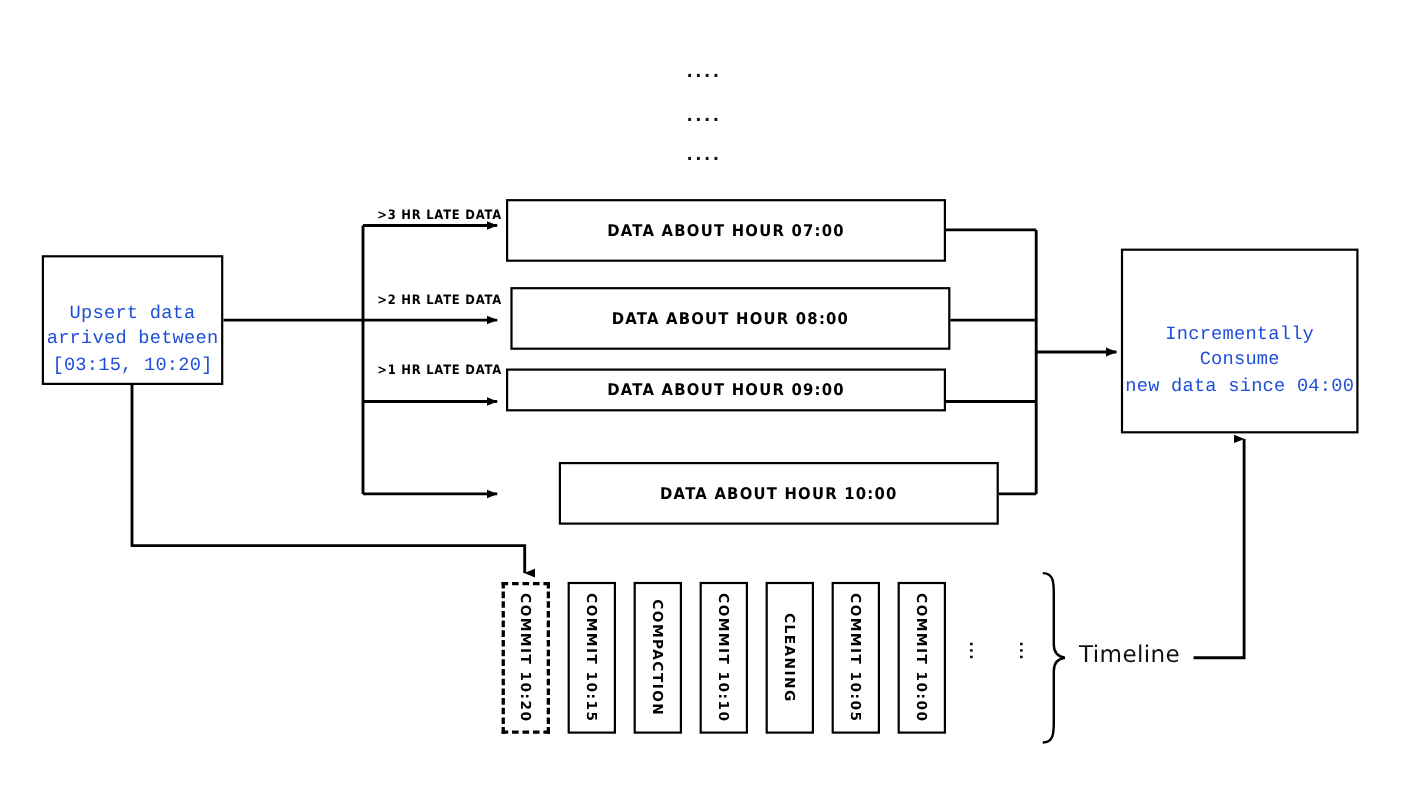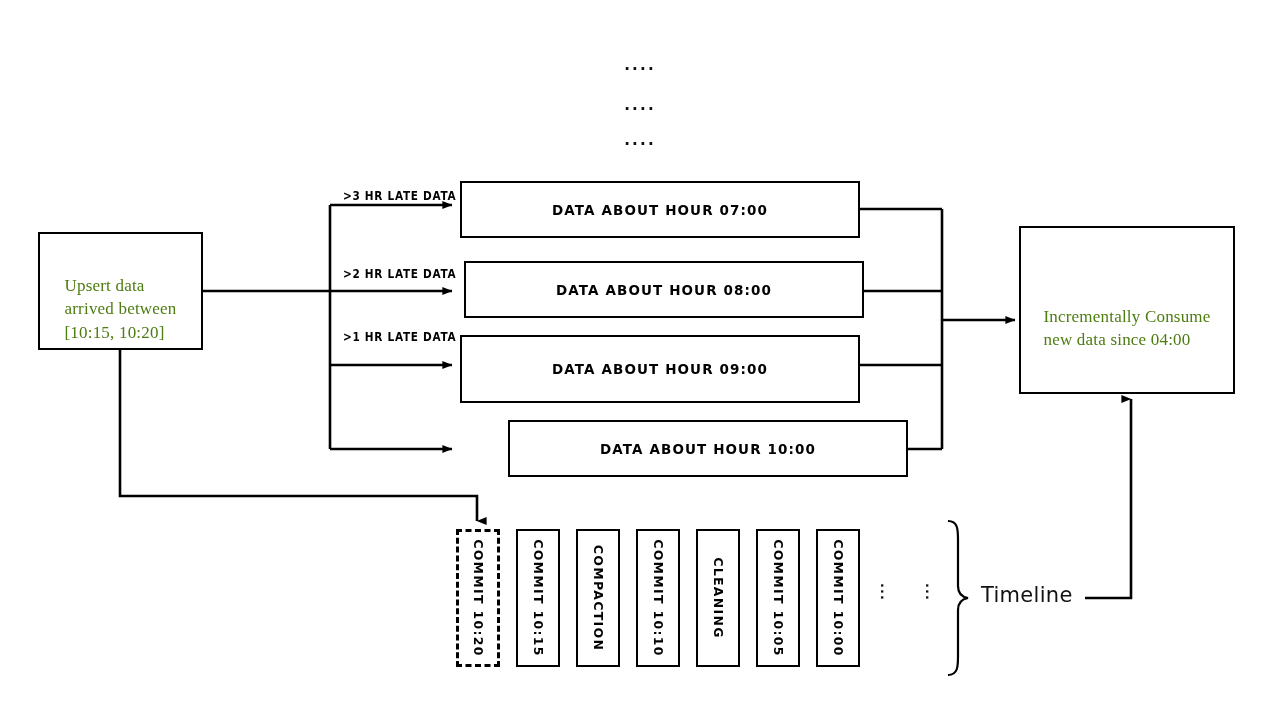--- a/index.html
+++ b/index.html
@@ -37,6 +37,7 @@
     display: flex;
     align-items: center;
     justify-content: center;
+    text-align: center;
   }
 
   .hand-text {

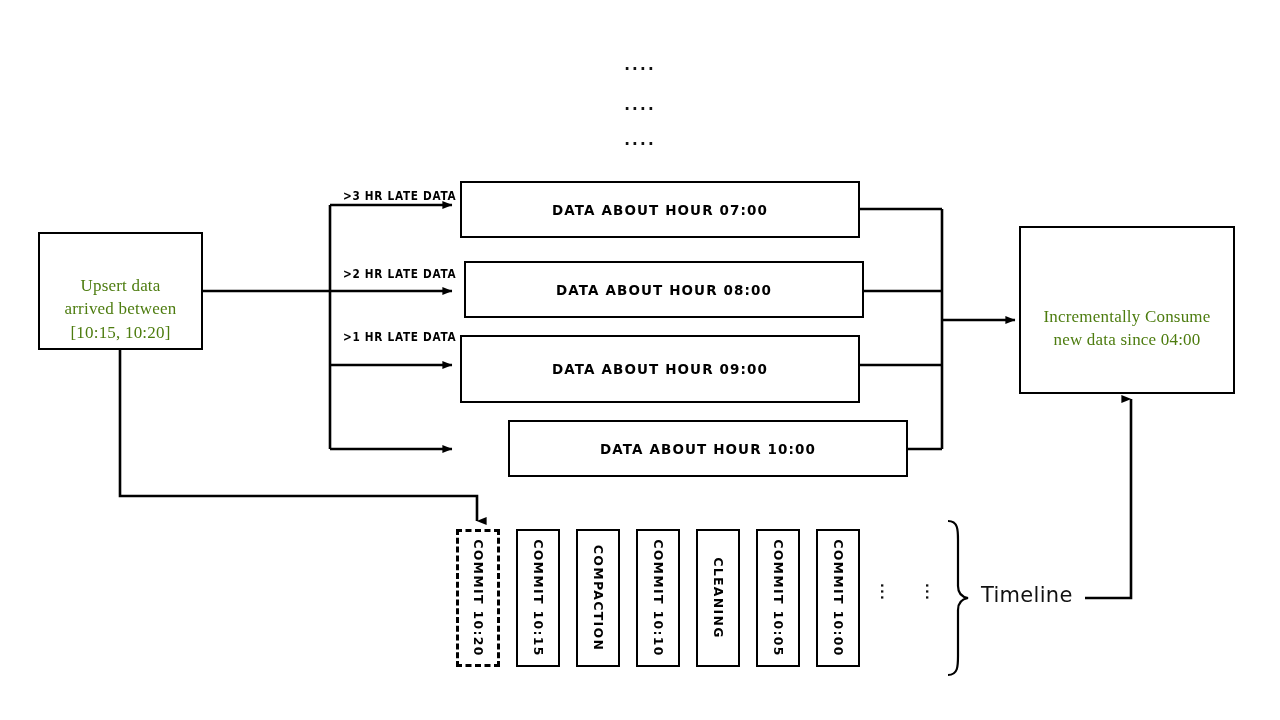--- a/index.html
+++ b/index.html
@@ -41,10 +41,10 @@
   }
 
   .hand-text {
-    font-family: Liberation Serif, serif;
+    font-family: Liberation Mono, monospace;
     font-size: 17px;
     line-height: 1.38;
-    color: #4d7c0f;
+    color: #1d4ed8;
     letter-spacing: 0.2px;
     margin-top: 36px;
   }

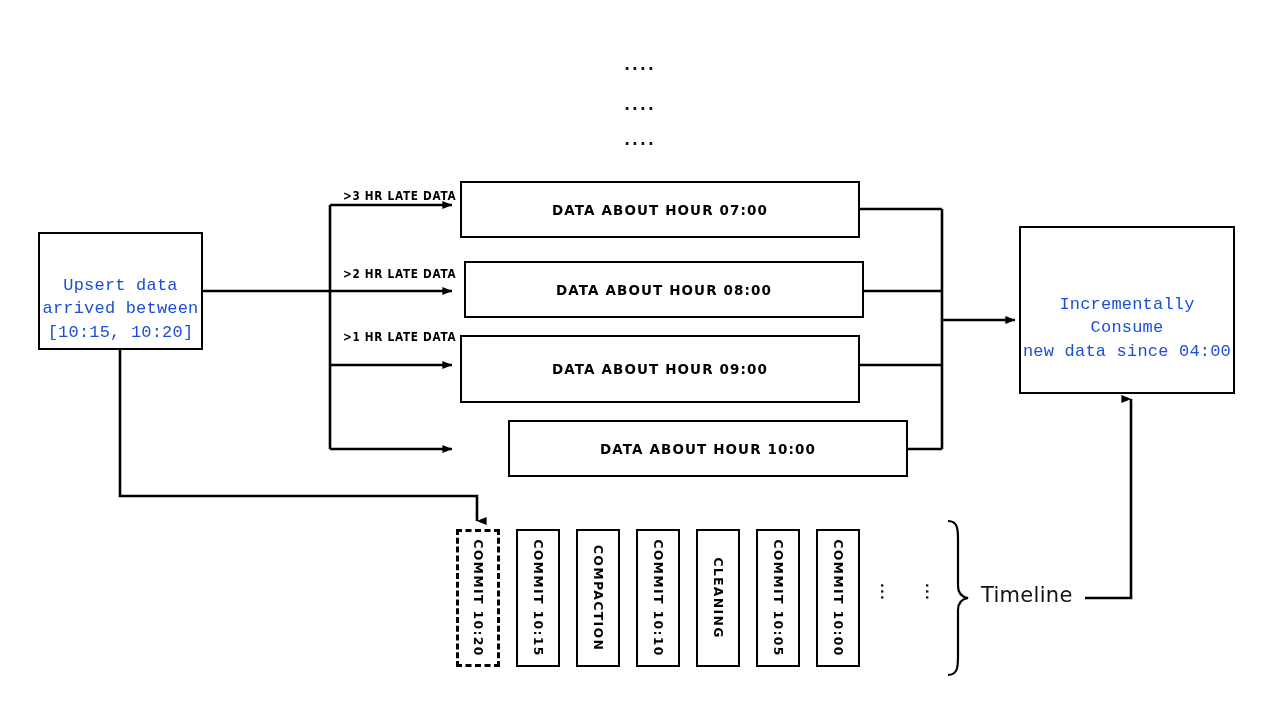--- a/index.html
+++ b/index.html
@@ -195,7 +195,7 @@
     <div class="hand-text">
       <div>Upsert data</div>
       <div>arrived between</div>
-      <div>[10:15, 10:20]</div>
+      <div>[03:15, 10:20]</div>
     </div>
   </div>
 

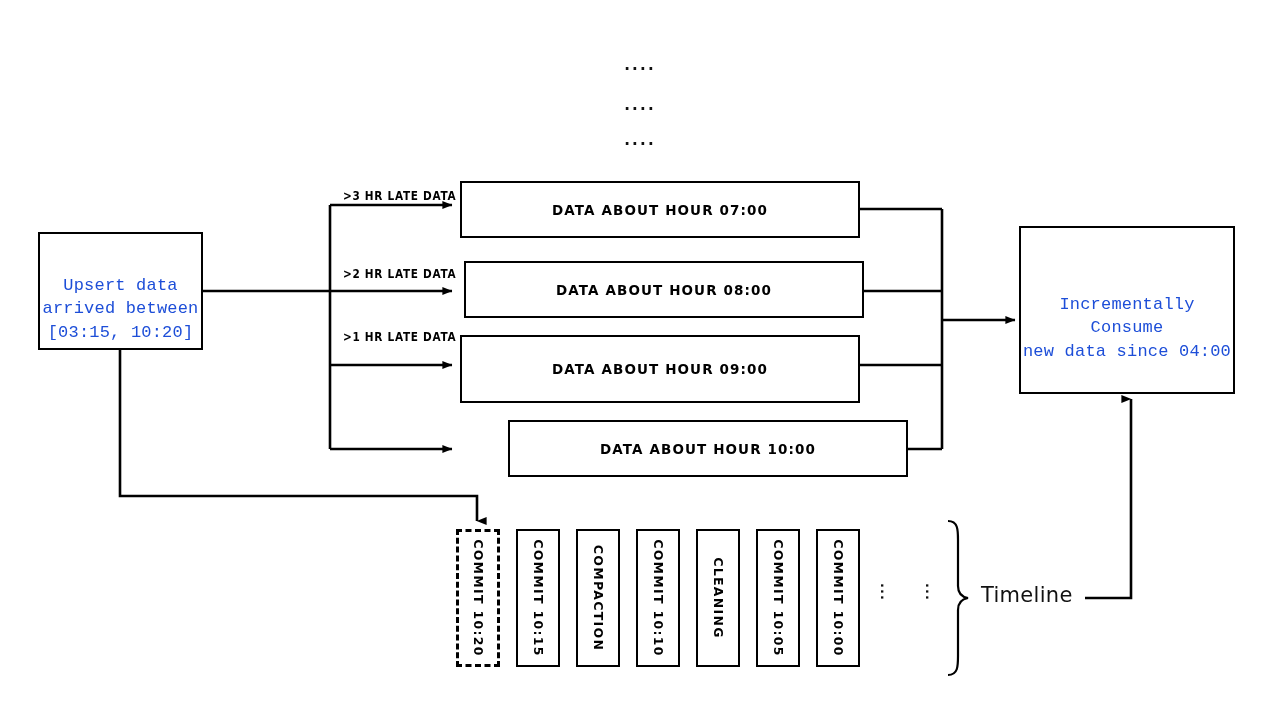--- a/index.html
+++ b/index.html
@@ -209,7 +209,7 @@
   <div class="node" style="left:464px; top:261px; width:400px; height:57px;">
     <span class="chunk-label">DATA ABOUT HOUR 08:00</span>
   </div>
-  <div class="node" style="left:460px; top:335px; width:400px; height:68px;">
+  <div class="node" style="left:460px; top:335px; width:400px; height:39px;">
     <span class="chunk-label">DATA ABOUT HOUR 09:00</span>
   </div>
   <div class="node" style="left:460px; top:420px; width:400px; height:57px;margin-left:48px;">

